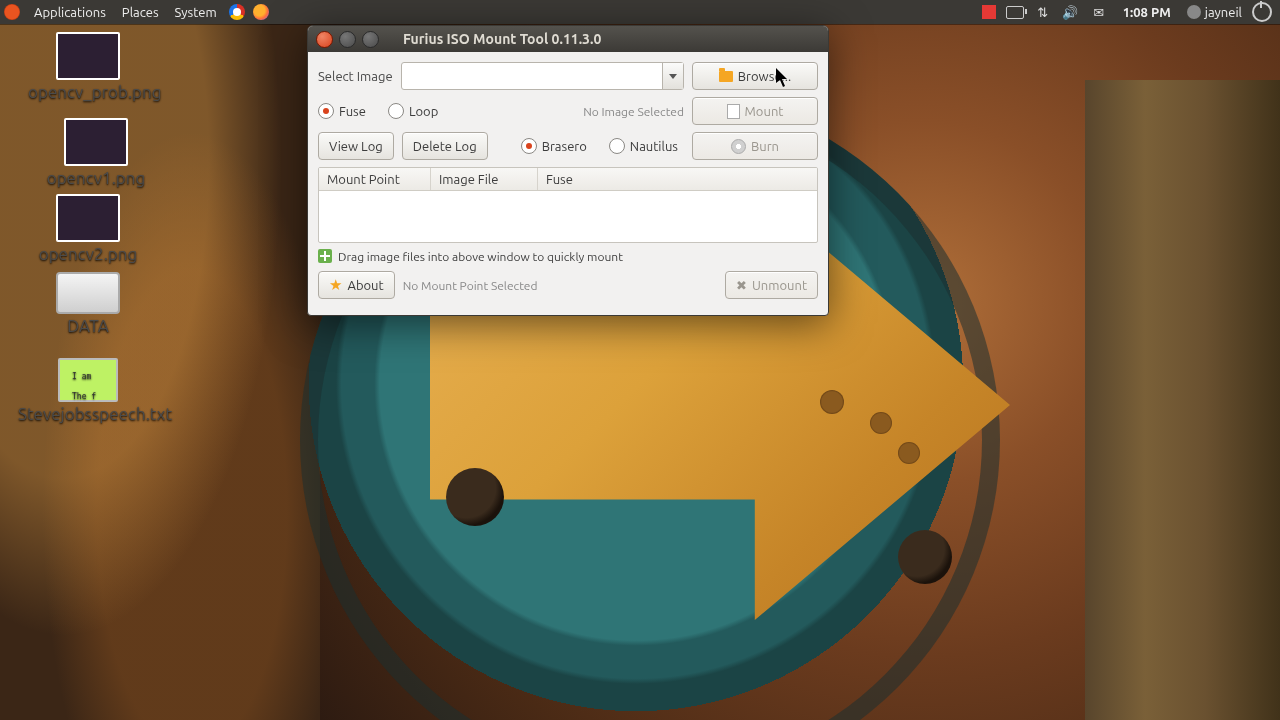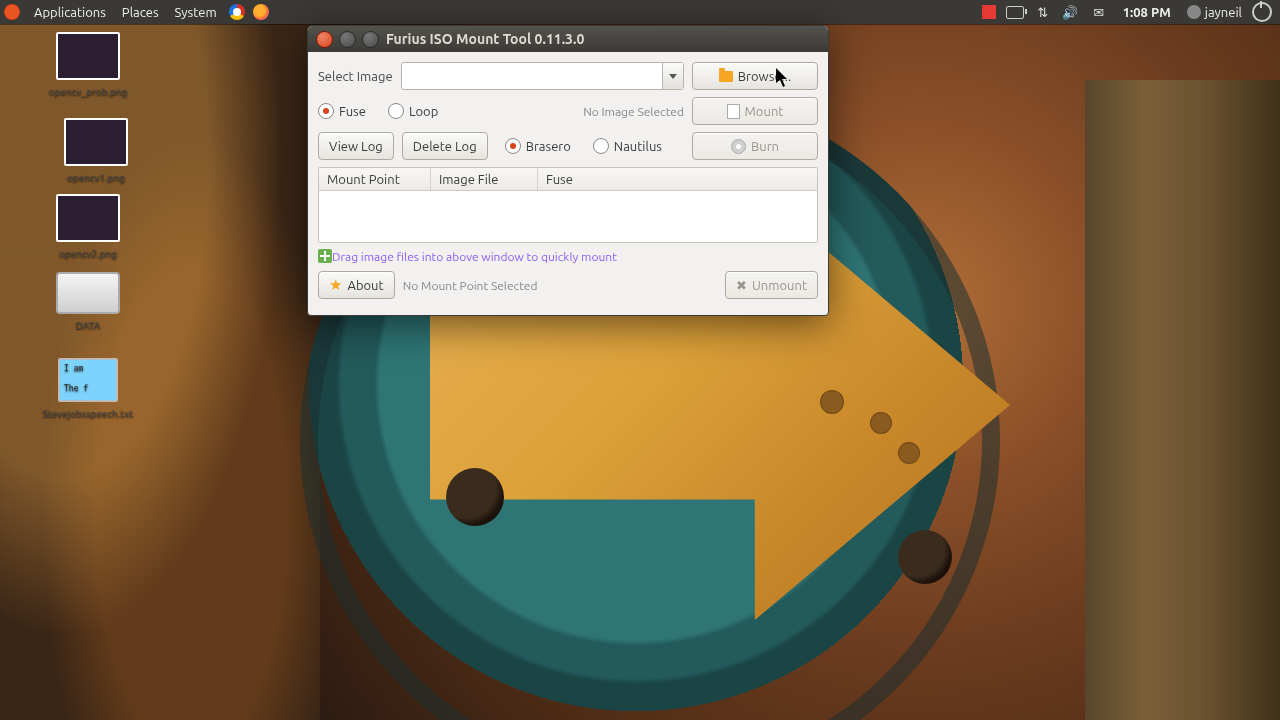--- a/index.html
+++ b/index.html
@@ -56,7 +56,7 @@
   .titlebar{height:26px;background:linear-gradient(#54524d,#3c3a36);border-radius:5px 5px 0 0;display:flex;align-items:center;padding:0 8px;color:#dfdbd2;font-weight:bold;font-size:14px}
   .tbtn{width:15px;height:15px;border-radius:50%;margin-right:6px;background:radial-gradient(circle at 35% 30%,#777,#4a4a4a);border:1px solid #2a2a2a}
   .tbtn.close{background:radial-gradient(circle at 35% 30%,#f08565,#d9431d);border-color:#7a1800}
-  .ttitle{margin-left:1px}
+  .ttitle{margin-left:18px}
   .body{padding:10px 10px 16px 10px}
   .row{display:flex;align-items:center;margin-bottom:7px;gap:8px}
   .lbl{color:#4a4a4a}

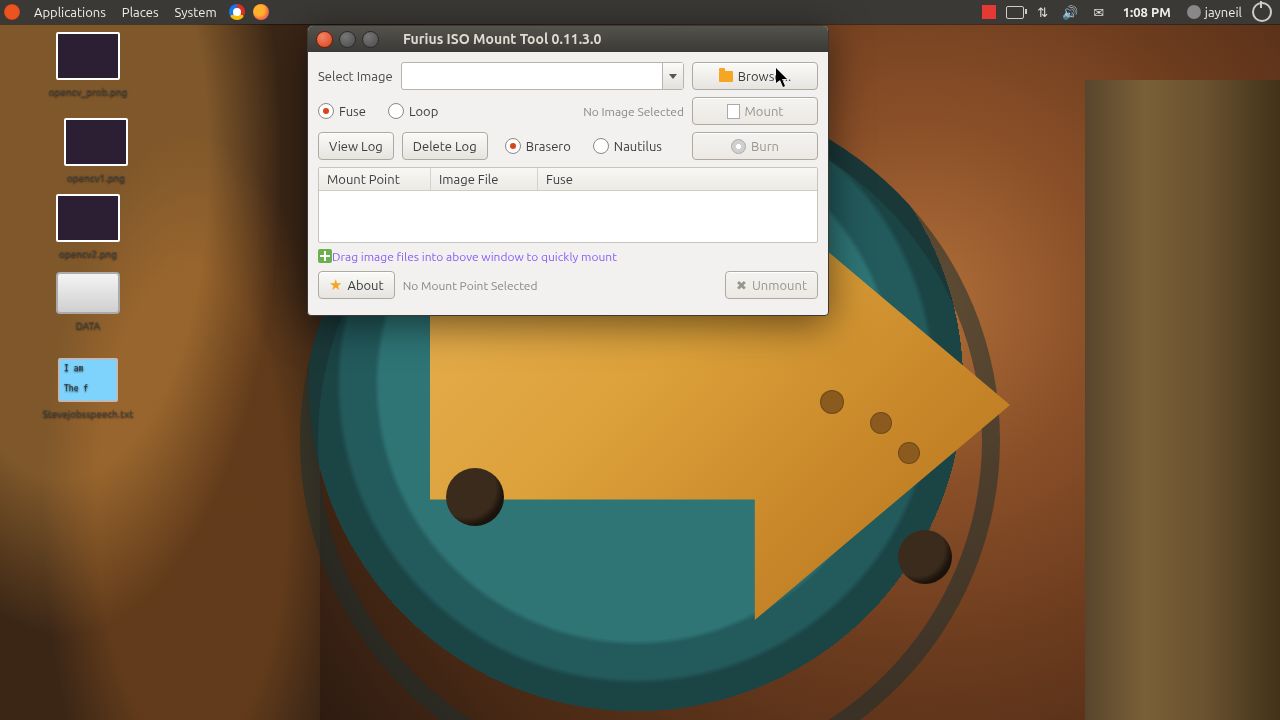--- a/index.html
+++ b/index.html
@@ -49,7 +49,7 @@
   .dicon .thumb{width:60px;height:44px;margin:0 auto 4px;border:2px solid #fff;border-radius:2px;background:#2c1f33}
   .dicon.drive .thumb{background:linear-gradient(#f4f4f4,#cfcfcf);border-color:#aaa;border-radius:4px;height:38px}
   .dicon.txt .thumb{background:#7dd3fc;color:#333;font:8px/10px monospace;padding:4px;box-sizing:border-box;text-align:left;border-color:#bbb}
-  .dicon .lbl{font-size:10px;line-height:16px}
+  .dicon .lbl{font-size:17px;line-height:16px}
 
   
   .win{position:absolute;left:307px;top:25px;width:520px;background:#f2f1f0;border:1px solid #3b3935;border-radius:6px 6px 4px 4px;box-shadow:0 8px 40px rgba(0,0,0,.55)}

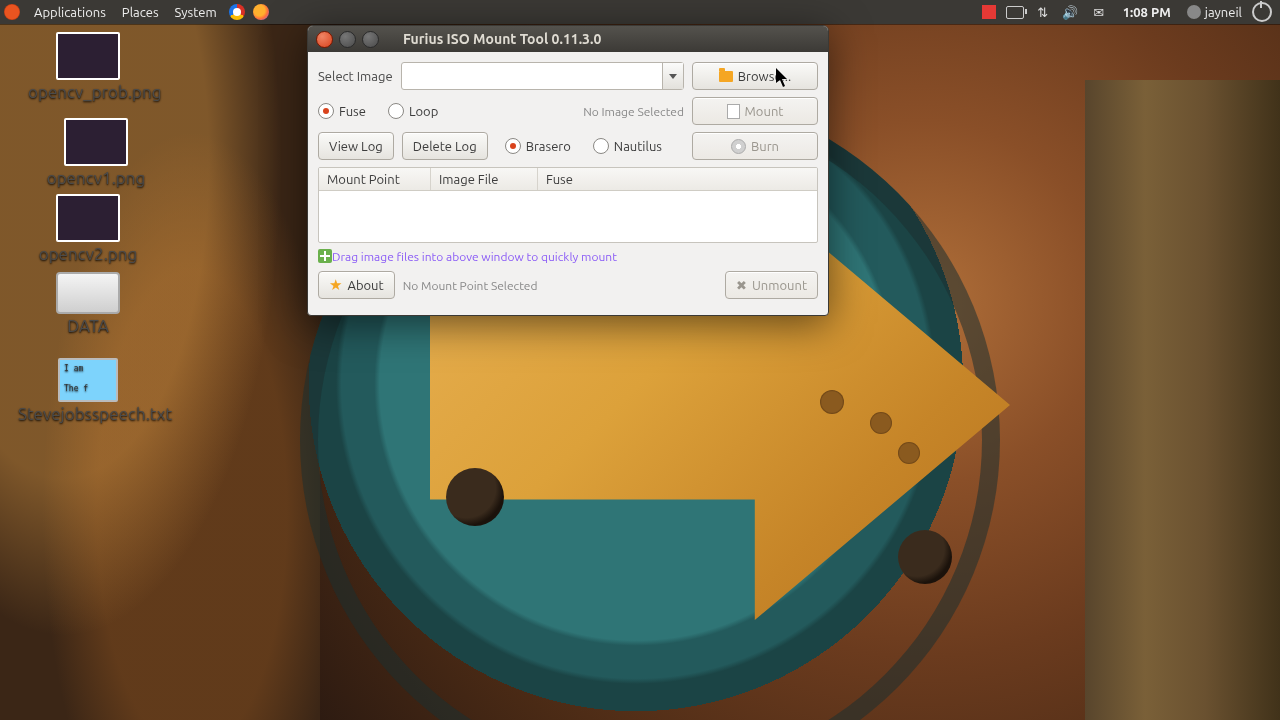--- a/index.html
+++ b/index.html
@@ -208,7 +208,7 @@
           <span class="dot"></span>
           <span>Brasero</span>
         </label>
-      <label class="radio" style="margin-right:22px">
+      <label class="radio" style="margin-right:6px">
           <span class="dot"></span>
           <span>Nautilus</span>
         </label>

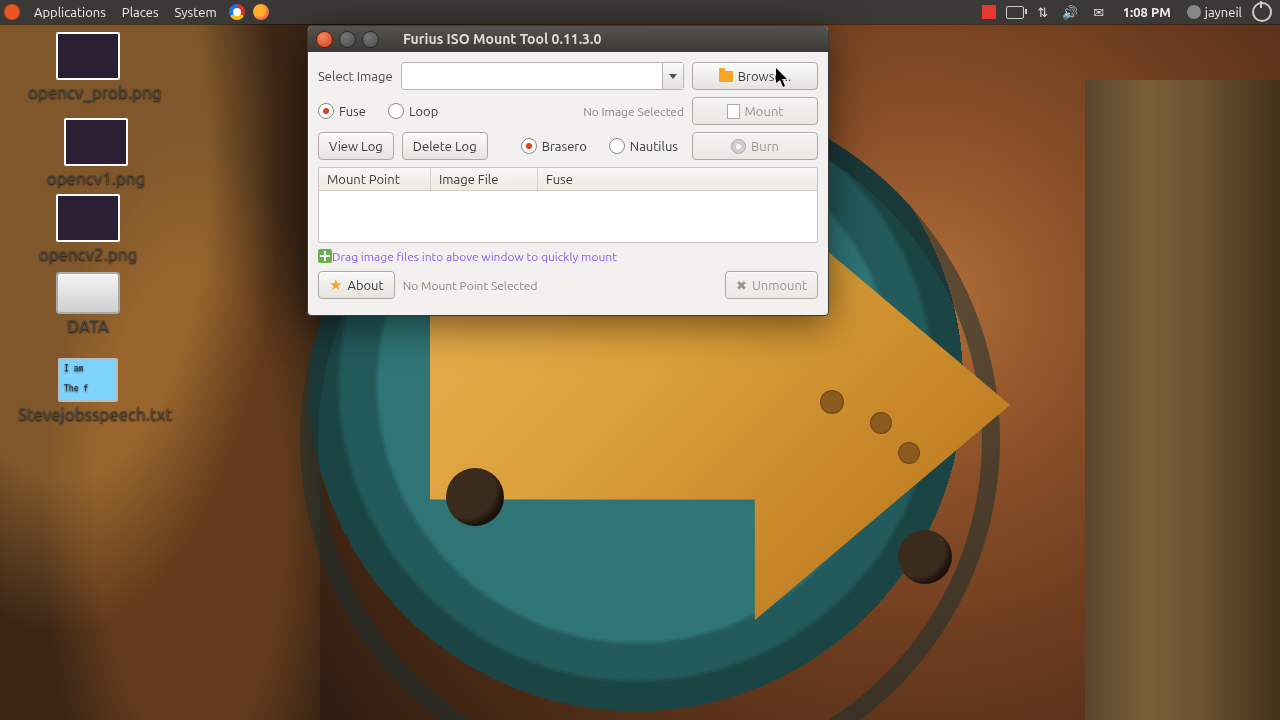--- a/index.html
+++ b/index.html
@@ -76,7 +76,7 @@
   .thead{display:flex;background:linear-gradient(#f8f7f5,#eceae5);border-bottom:1px solid #cfccc4}
   .th{padding:4px 8px;border-right:1px solid #d6d3cc;font-size:13px}
   .th:last-child{border-right:0;flex:1}
-  .hint{display:flex;align-items:center;color:#8b5cf6;font-size:12px;margin:6px 0 8px}
+  .hint{display:flex;align-items:center;gap:6px;color:#404040;font-size:12px;margin:6px 0 8px}
   .plus{width:14px;height:14px;background:#6ab04c;position:relative;border-radius:2px}
   .plus::before,.plus::after{content:"";position:absolute;background:#fff}
   .plus::before{left:6px;top:2px;width:2px;height:10px}

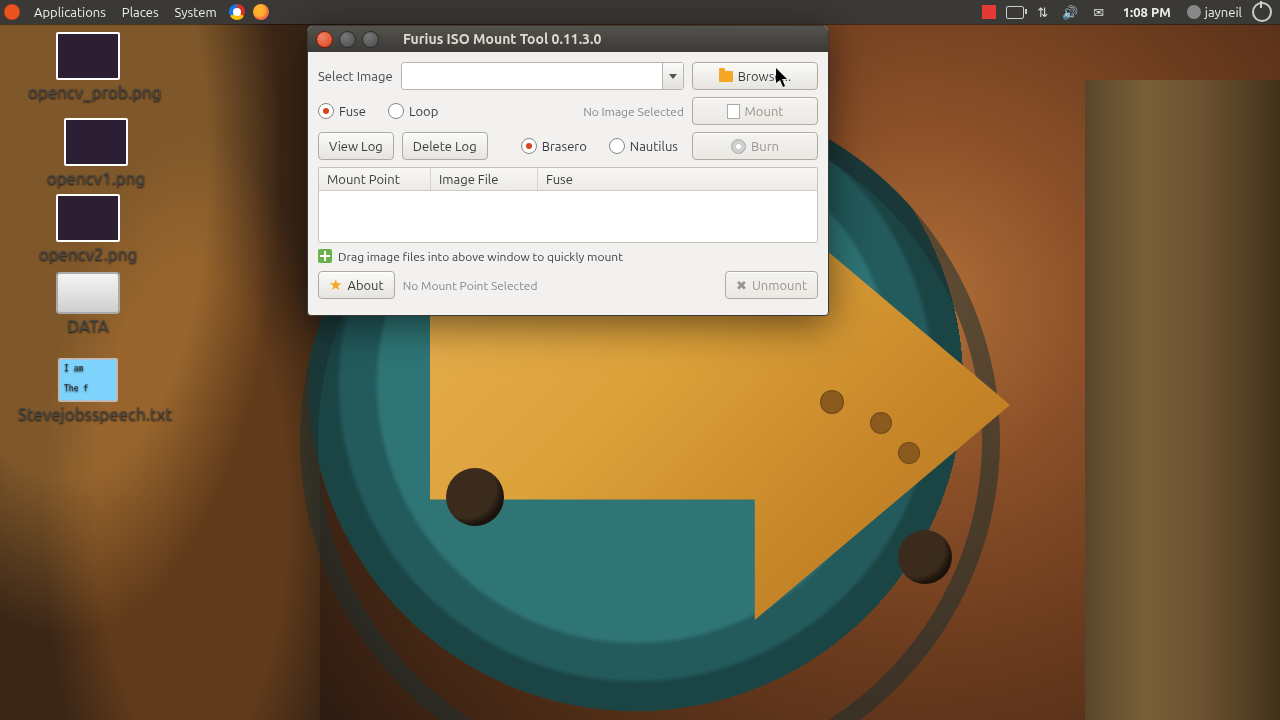--- a/index.html
+++ b/index.html
@@ -48,7 +48,7 @@
   .dicon{position:absolute;width:120px;text-align:center;color:#fff;text-shadow:0 1px 2px #000}
   .dicon .thumb{width:60px;height:44px;margin:0 auto 4px;border:2px solid #fff;border-radius:2px;background:#2c1f33}
   .dicon.drive .thumb{background:linear-gradient(#f4f4f4,#cfcfcf);border-color:#aaa;border-radius:4px;height:38px}
-  .dicon.txt .thumb{background:#7dd3fc;color:#333;font:8px/10px monospace;padding:4px;box-sizing:border-box;text-align:left;border-color:#bbb}
+  .dicon.txt .thumb{background:#bef264;color:#333;font:8px/10px monospace;padding:12px;box-sizing:border-box;text-align:left;border-color:#bbb}
   .dicon .lbl{font-size:17px;line-height:16px}
 
   

